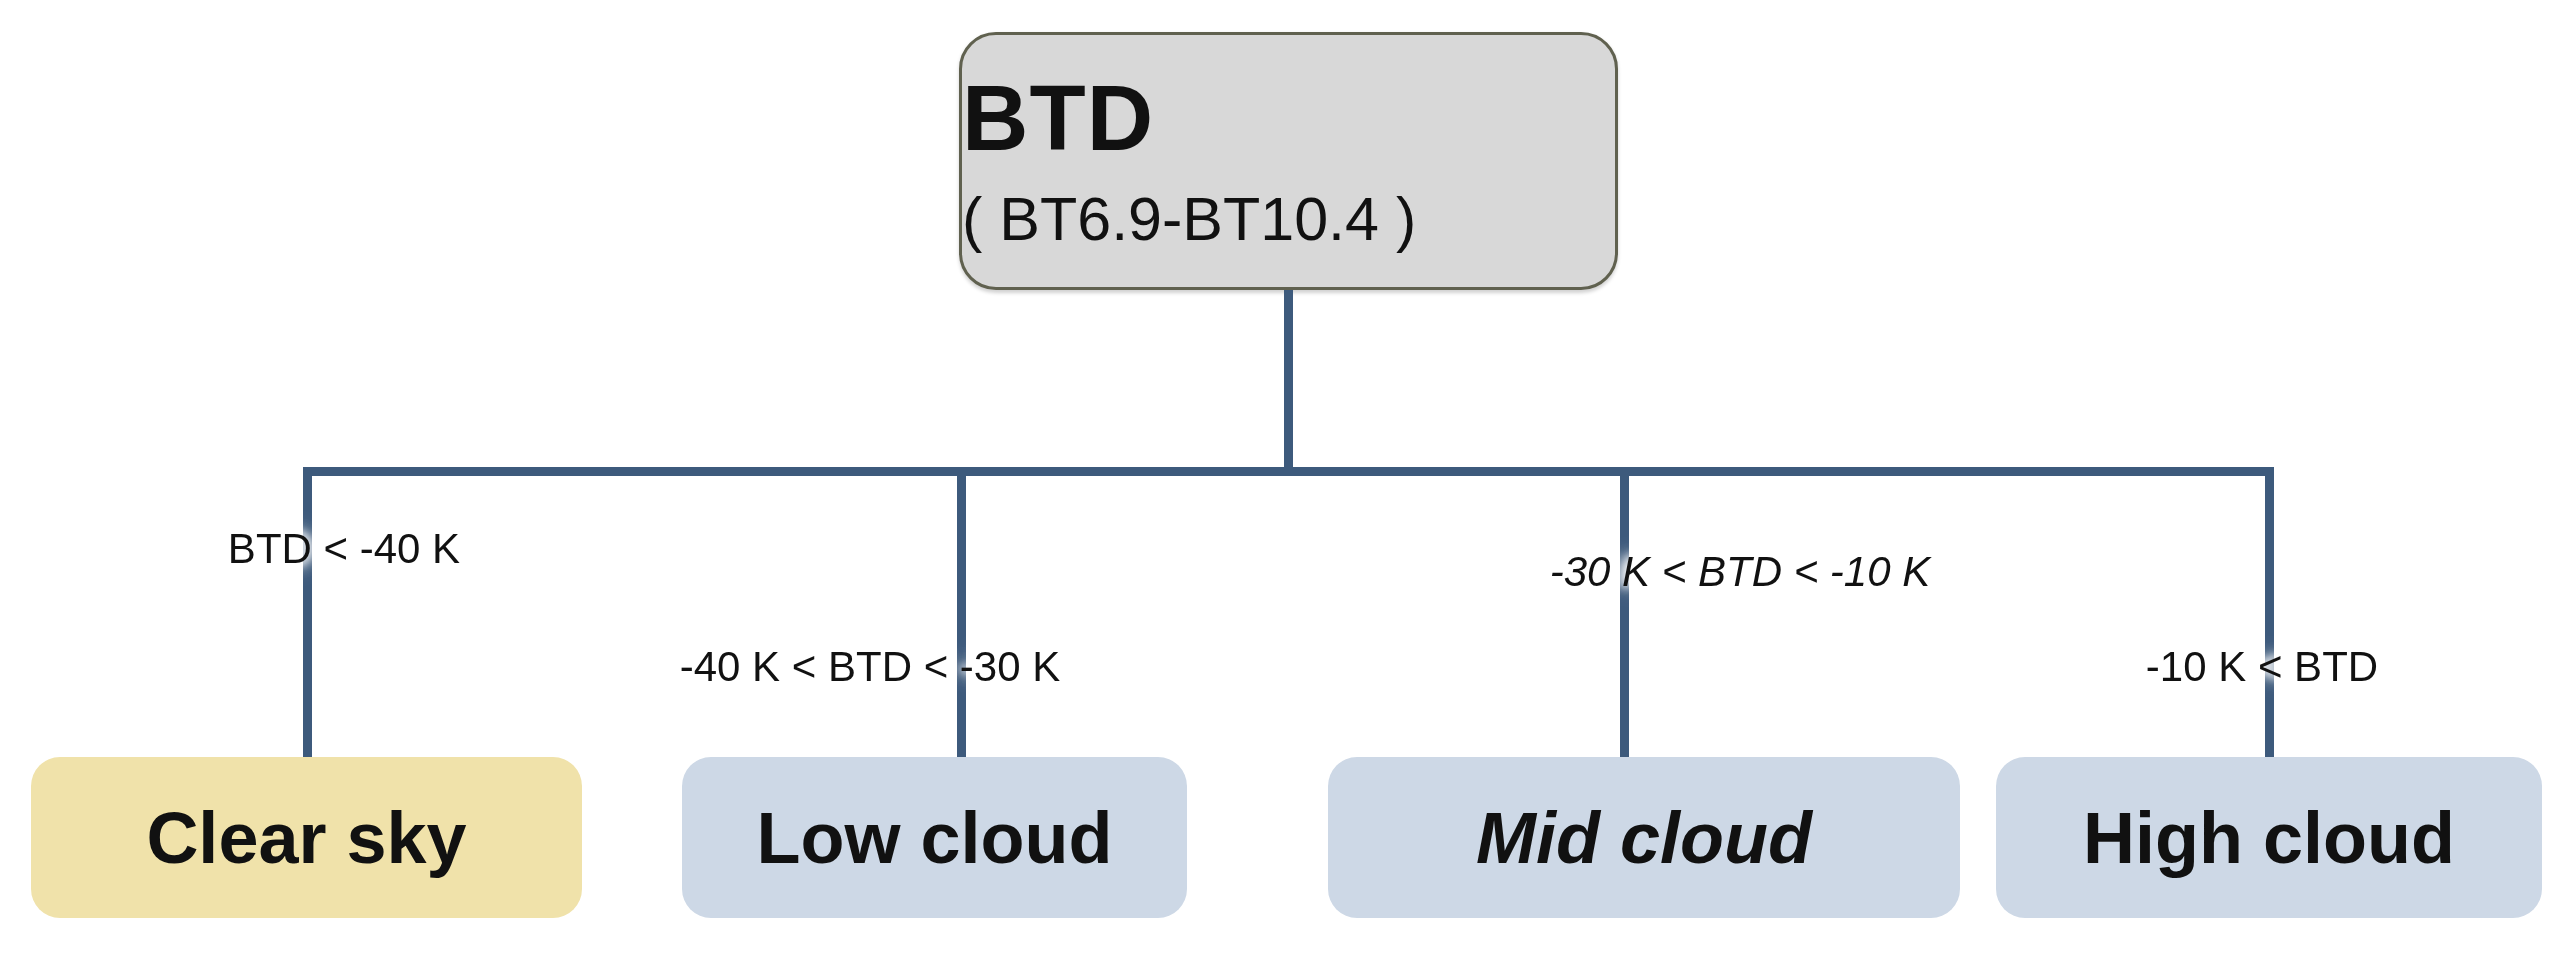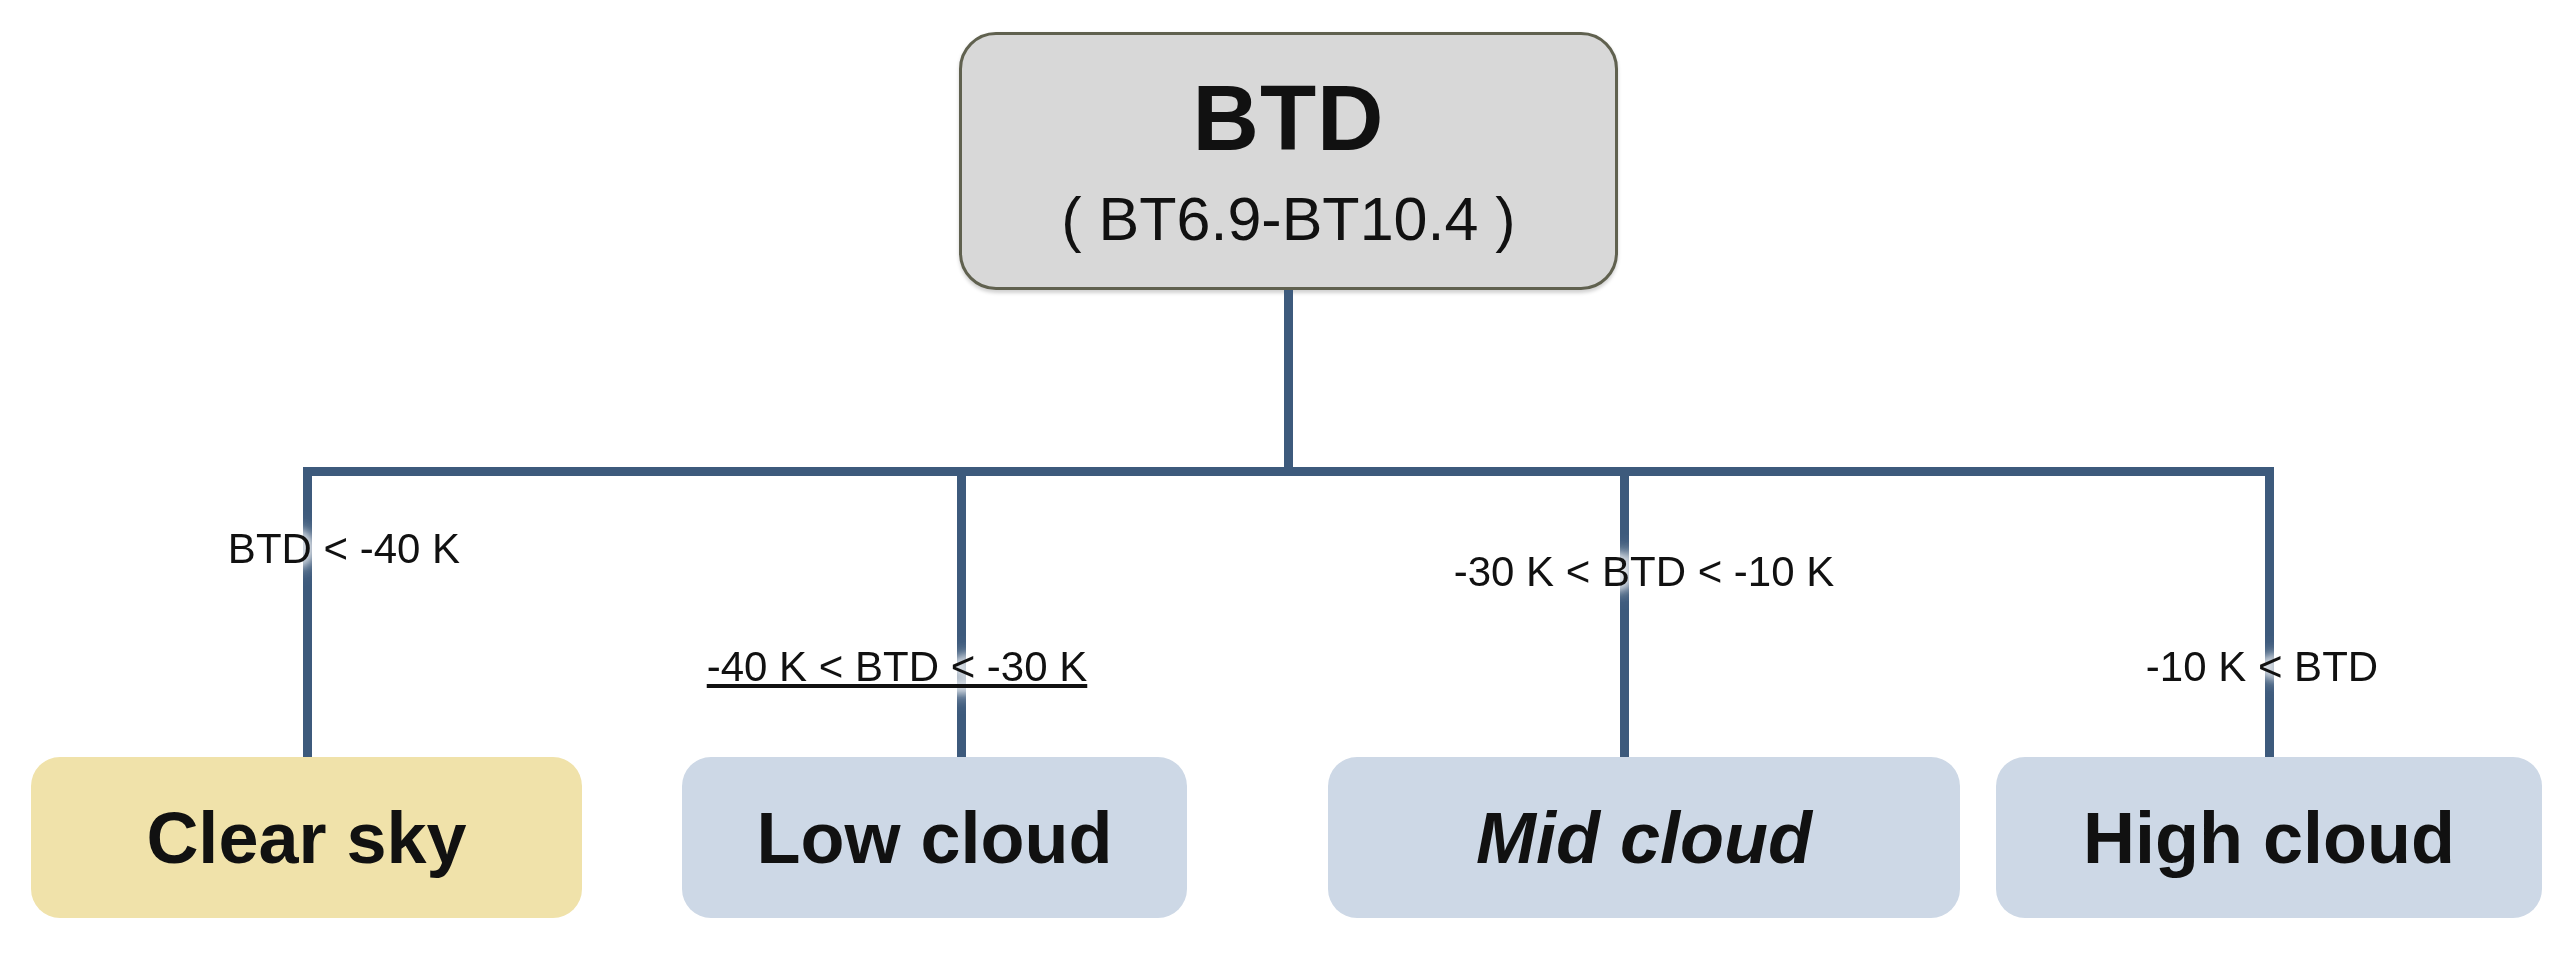--- a/index.html
+++ b/index.html
@@ -27,7 +27,7 @@
     border-radius: 37px;
     display: flex;
     flex-direction: column;
-    align-items: center;
+    align-items: flex-start;
     justify-content: center;
     row-gap: 25px;
     box-shadow: 0 2.9px 3.9px rgba(0,0,0,0.18);

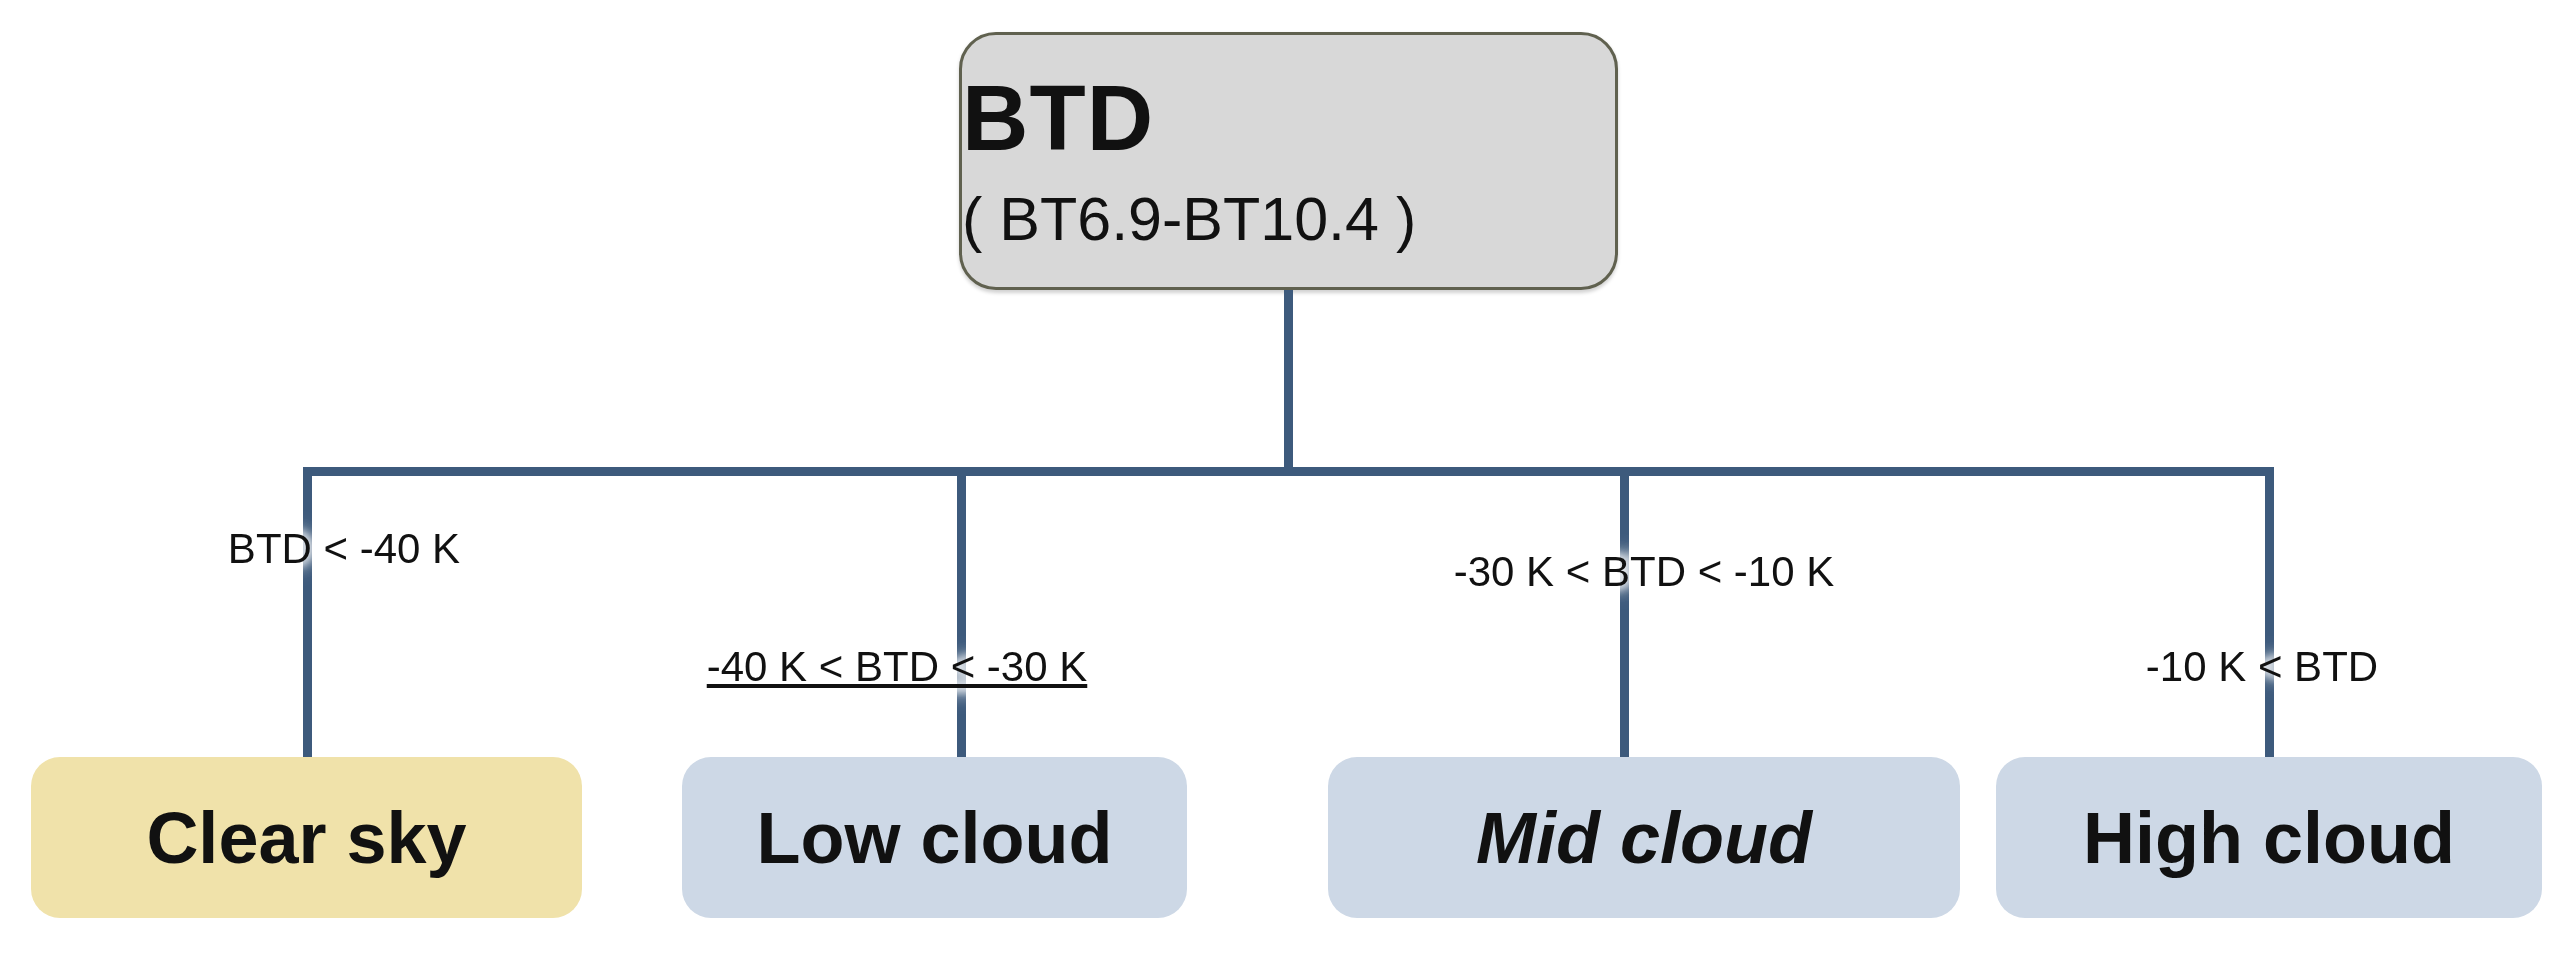--- a/index.html
+++ b/index.html
@@ -70,7 +70,7 @@
   }
   .cond-1 { left: 344px;  top: 549px; }
   .cond-2 { left: 897px;  top: 667px; text-decoration: underline; }
-  .cond-3 { left: 1644px; top: 572px; }
+  .cond-3 { left: 1740px; top: 572px; font-style: italic; }
   .cond-4 { left: 2262px; top: 667px; }
   
   .leaf {

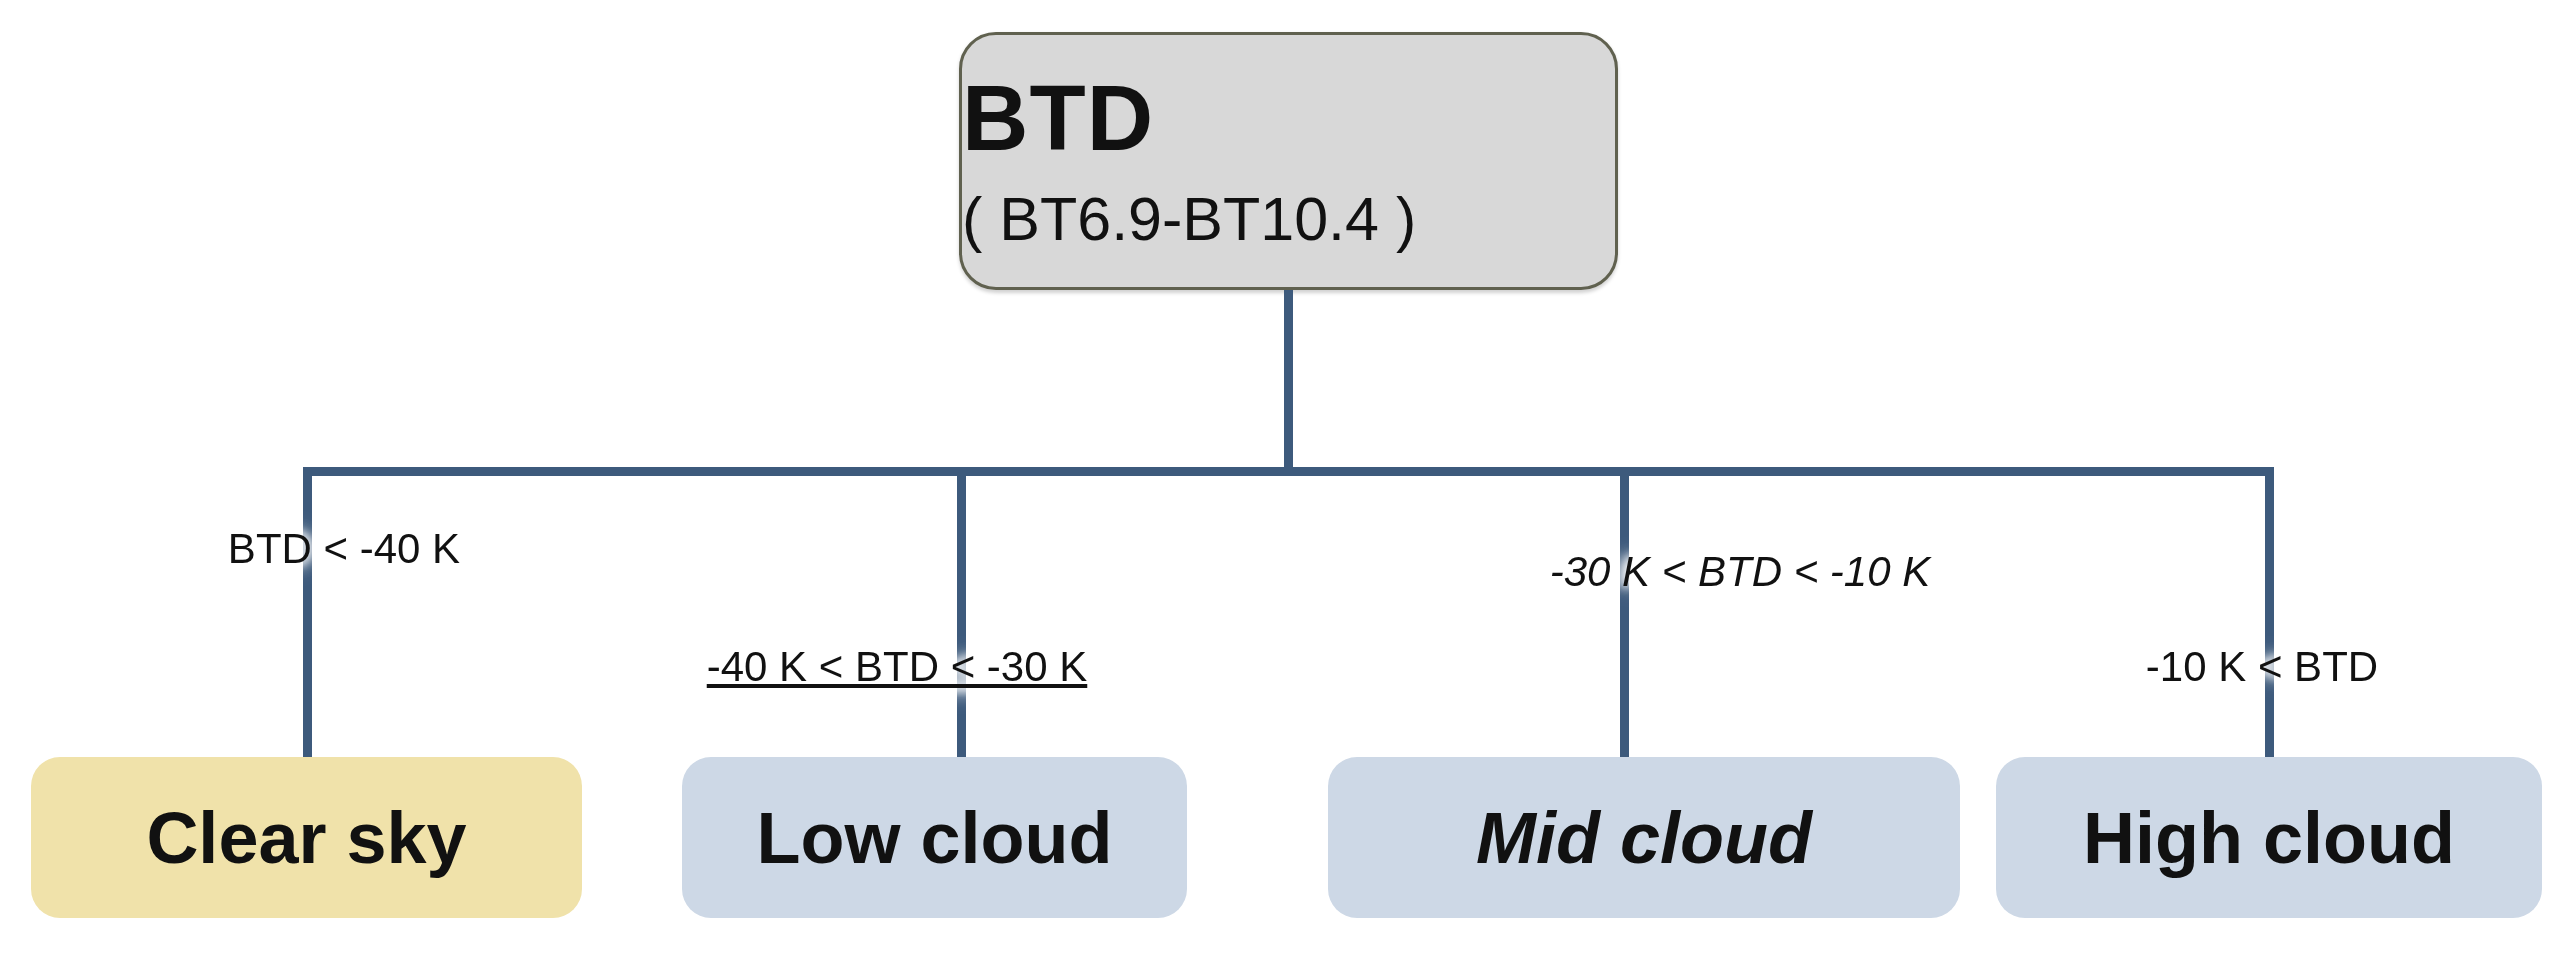--- a/index.html
+++ b/index.html
@@ -69,7 +69,7 @@
       0 0 23px #ffffff;
   }
   .cond-1 { left: 344px;  top: 549px; }
-  .cond-2 { left: 897px;  top: 667px; text-decoration: underline; }
+  .cond-2 { left: 870px;  top: 667px; }
   .cond-3 { left: 1740px; top: 572px; font-style: italic; }
   .cond-4 { left: 2262px; top: 667px; }
   

